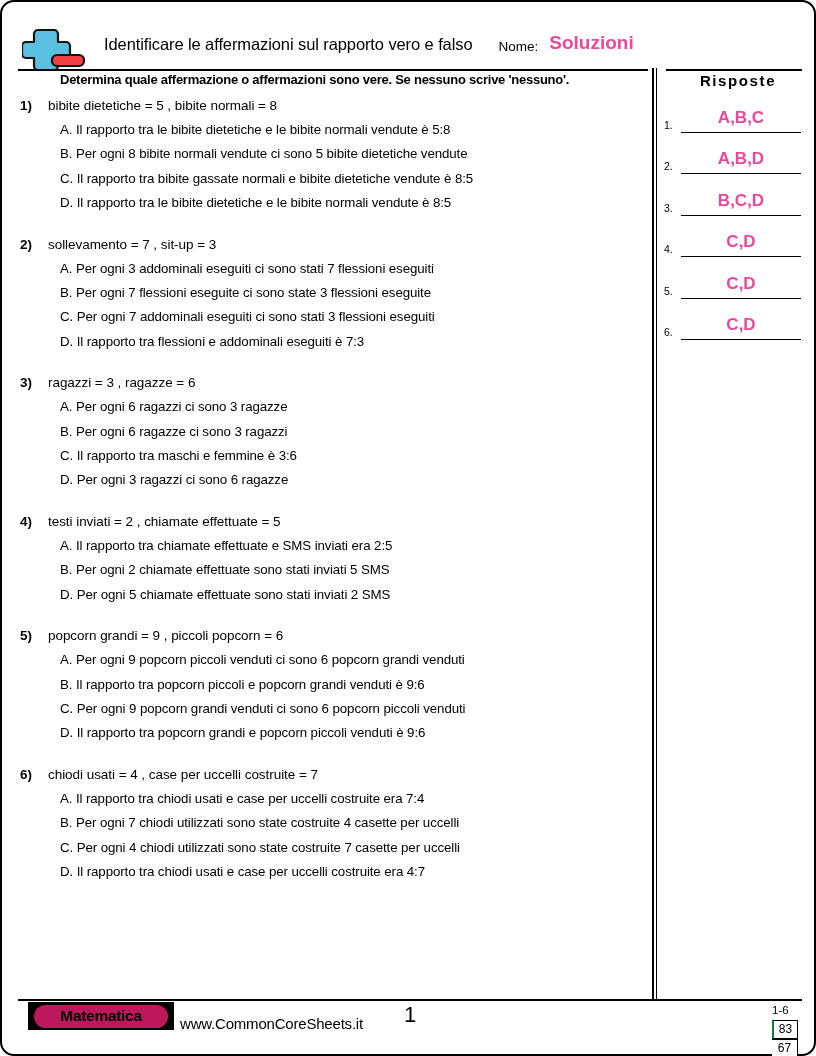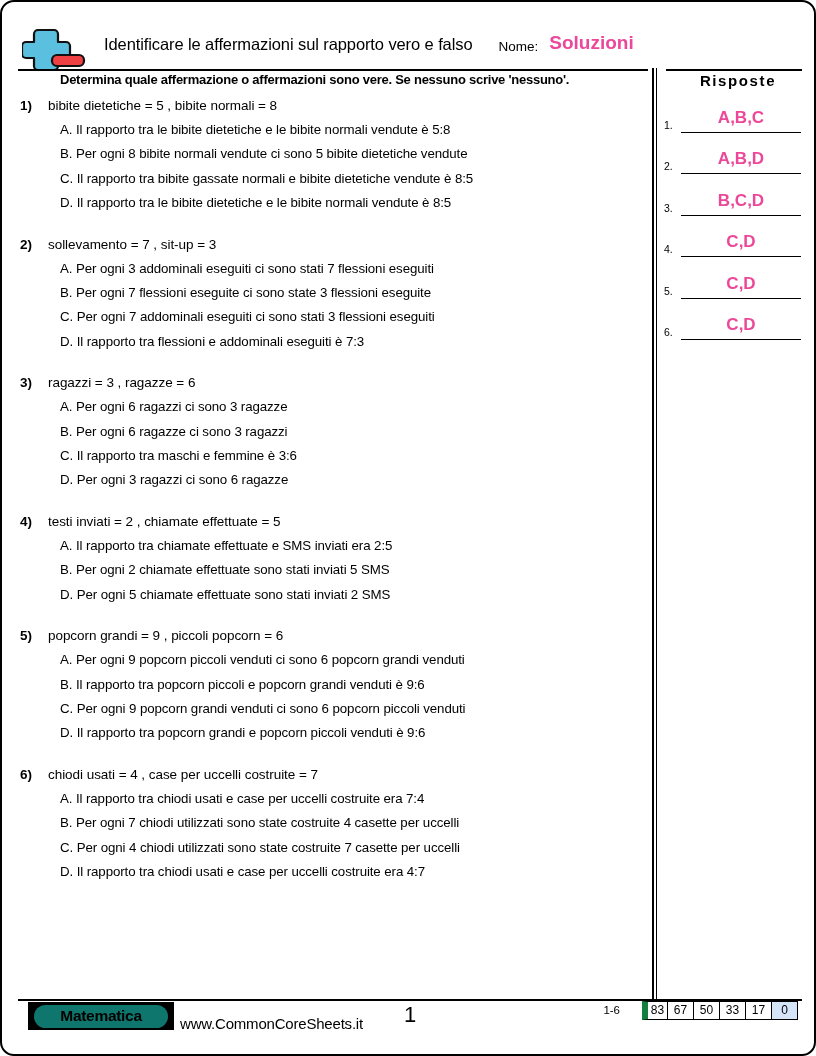--- a/index.html
+++ b/index.html
@@ -213,7 +213,7 @@
   #brand-pill {
     width: 134px;
     height: 23px;
-    background: #0f766e;
+    background: #be185d;
     border-radius: 12px;
     display: flex;
     align-items: center;

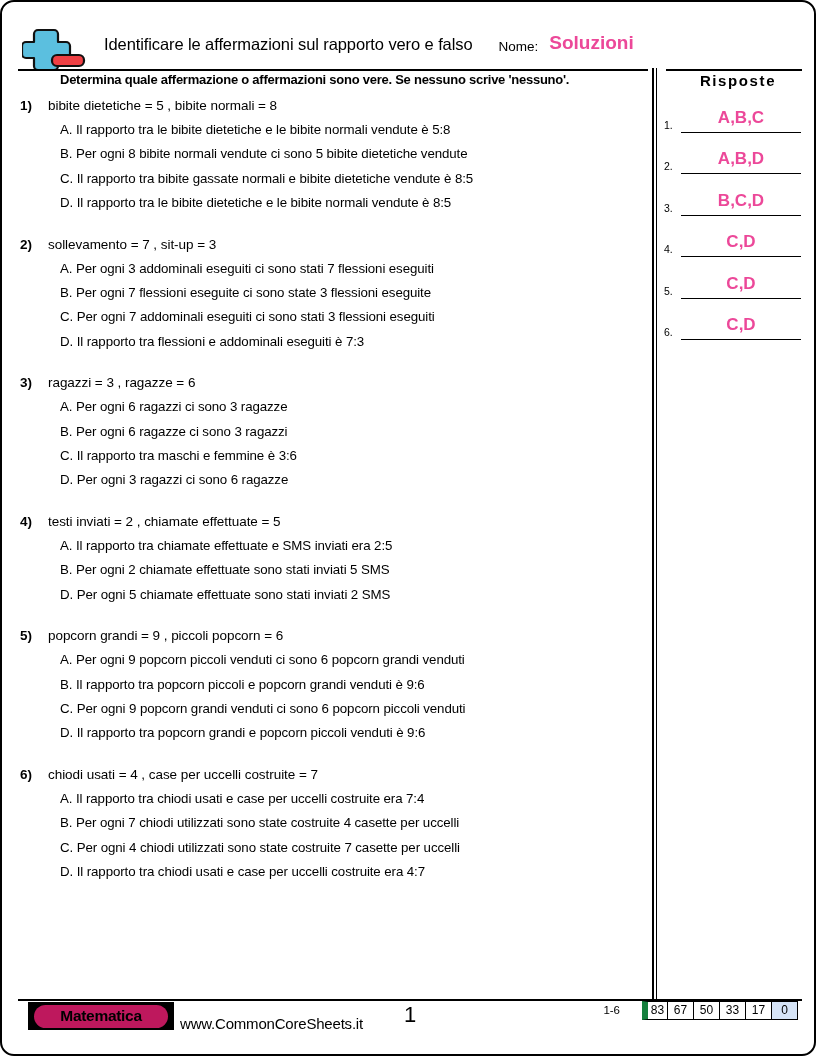--- a/index.html
+++ b/index.html
@@ -248,6 +248,7 @@
     display: flex;
     align-items: stretch;
     height: 19px;
+    flex-direction: column;
   }
   #score-range {
     font-size: 11.5px;

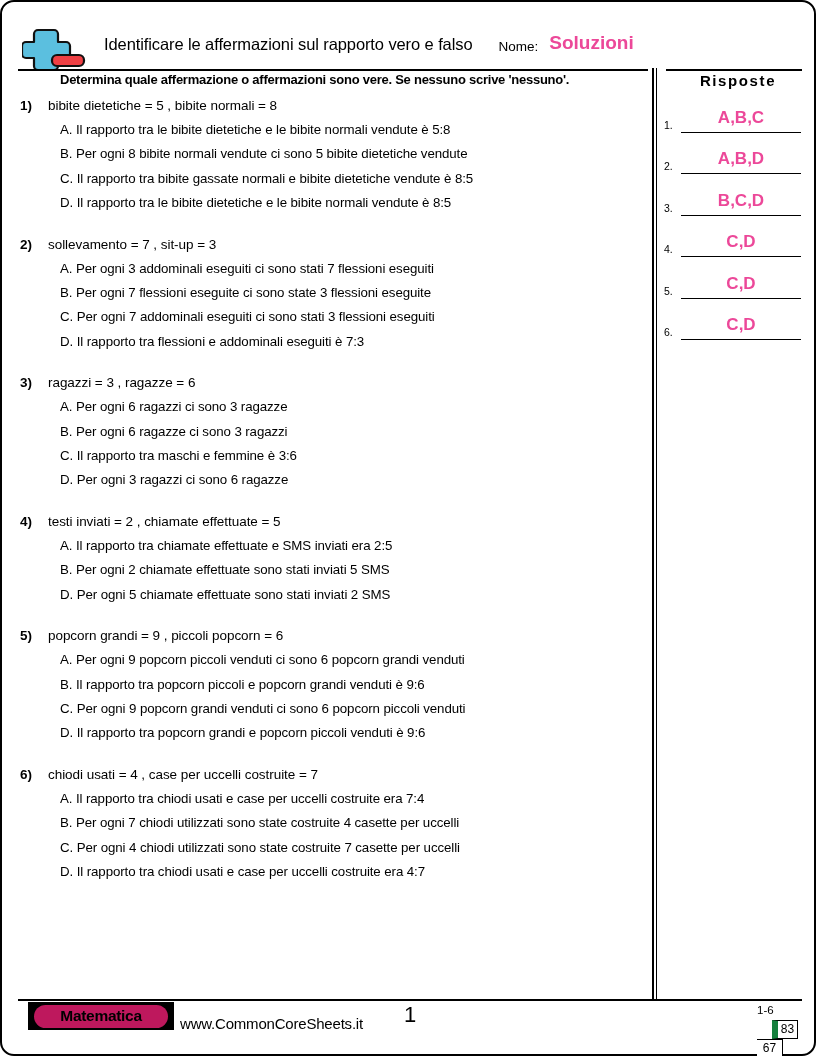--- a/index.html
+++ b/index.html
@@ -265,7 +265,7 @@
     background: #ffffff;
     box-sizing: border-box;
   }
-  .score-cell:first-of-type { border-left: 6px solid #15803d; margin-left: 15px; }
+  .score-cell:first-of-type { border-left: 2px solid #15803d; }
   .score-cell.highlight { background: #d6e4f7; }
 </style>
 </head>

